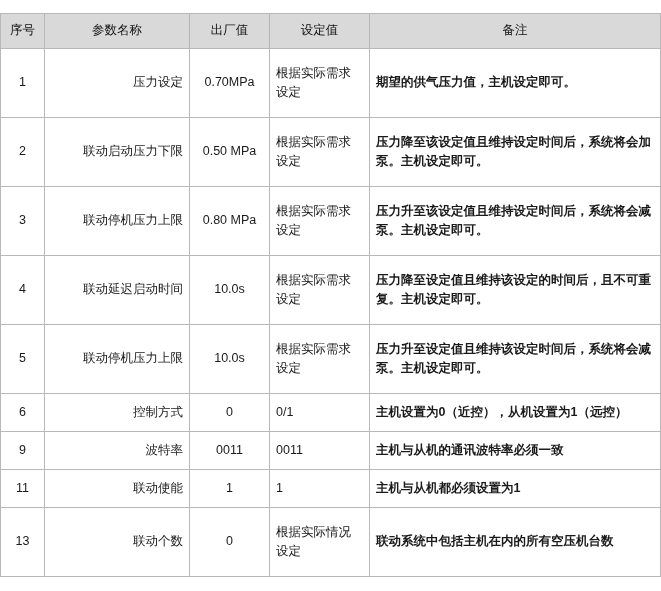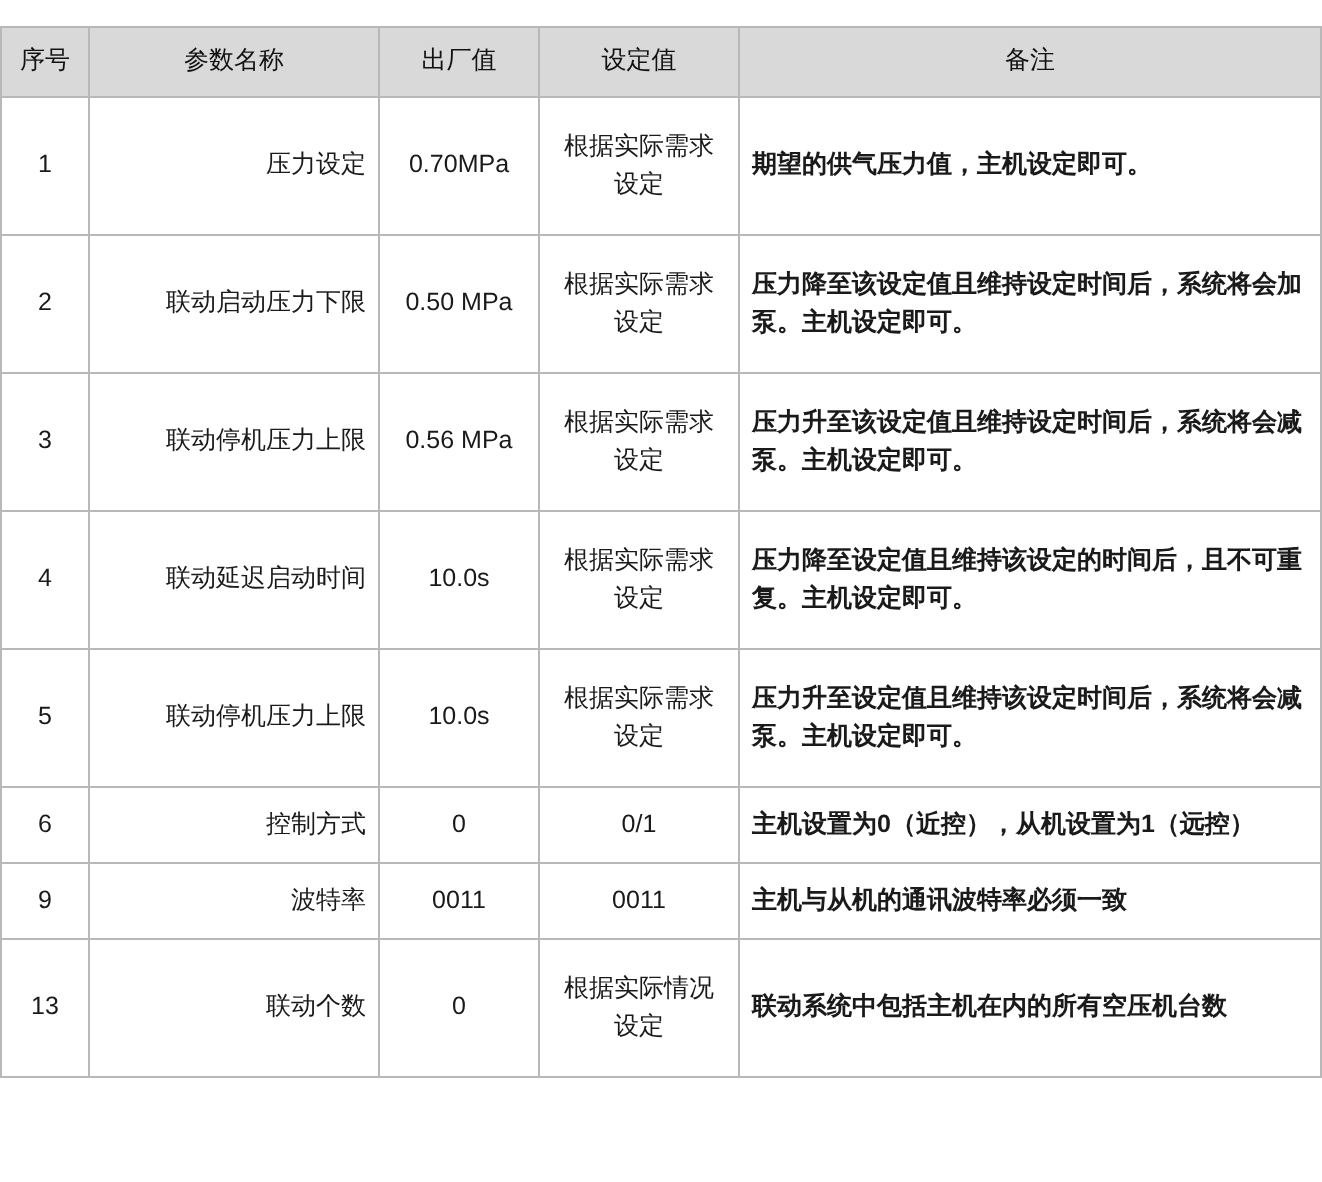--- a/index.html
+++ b/index.html
@@ -64,7 +64,7 @@
     font-weight: bold;
   }
   td.set.wrapset {
-    text-align: center;
+    text-align: left;
   }
   tr.tall td { height: 58px; }
   tr.short td { height: 27px; }

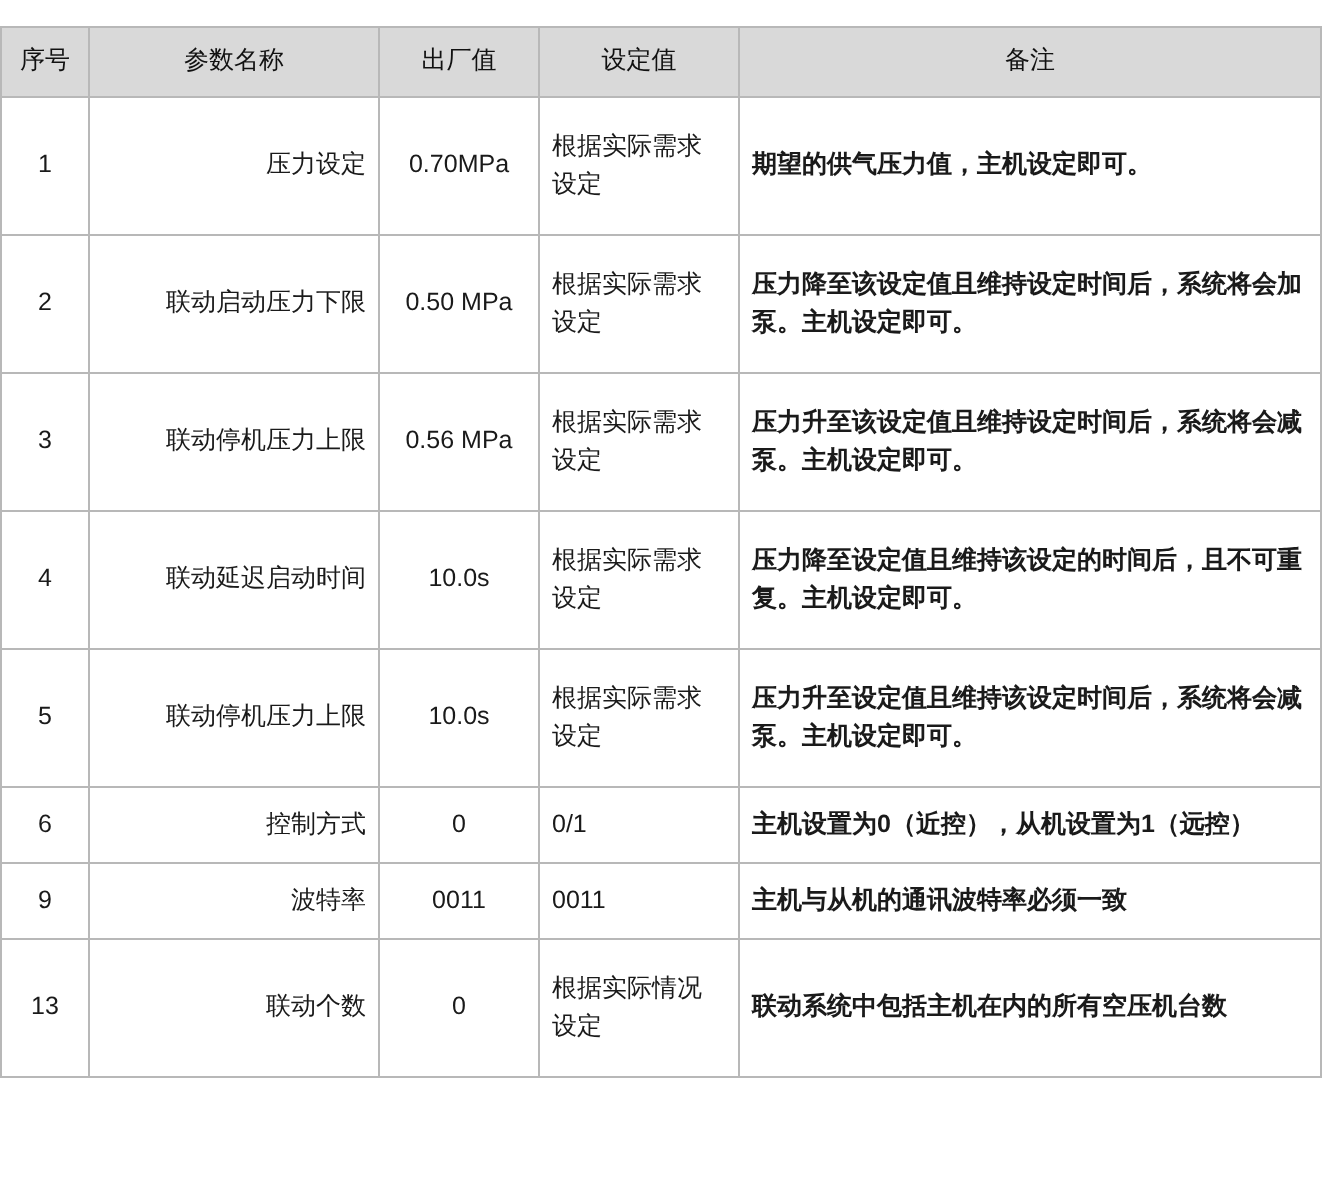--- a/index.html
+++ b/index.html
@@ -108,7 +108,7 @@
         <tr class="tall">
           <td class="seq">3</td>
           <td class="name">联动停机压力上限</td>
-          <td class="fact">0.56 MPa</td>
+          <td class="fact">0.80 MPa</td>
           <td class="set wrapset">根据实际需求设定</td>
           <td class="remark">压力升至该设定值且维持设定时间后，系统将会减泵。主机设定即可。</td>
         </tr>

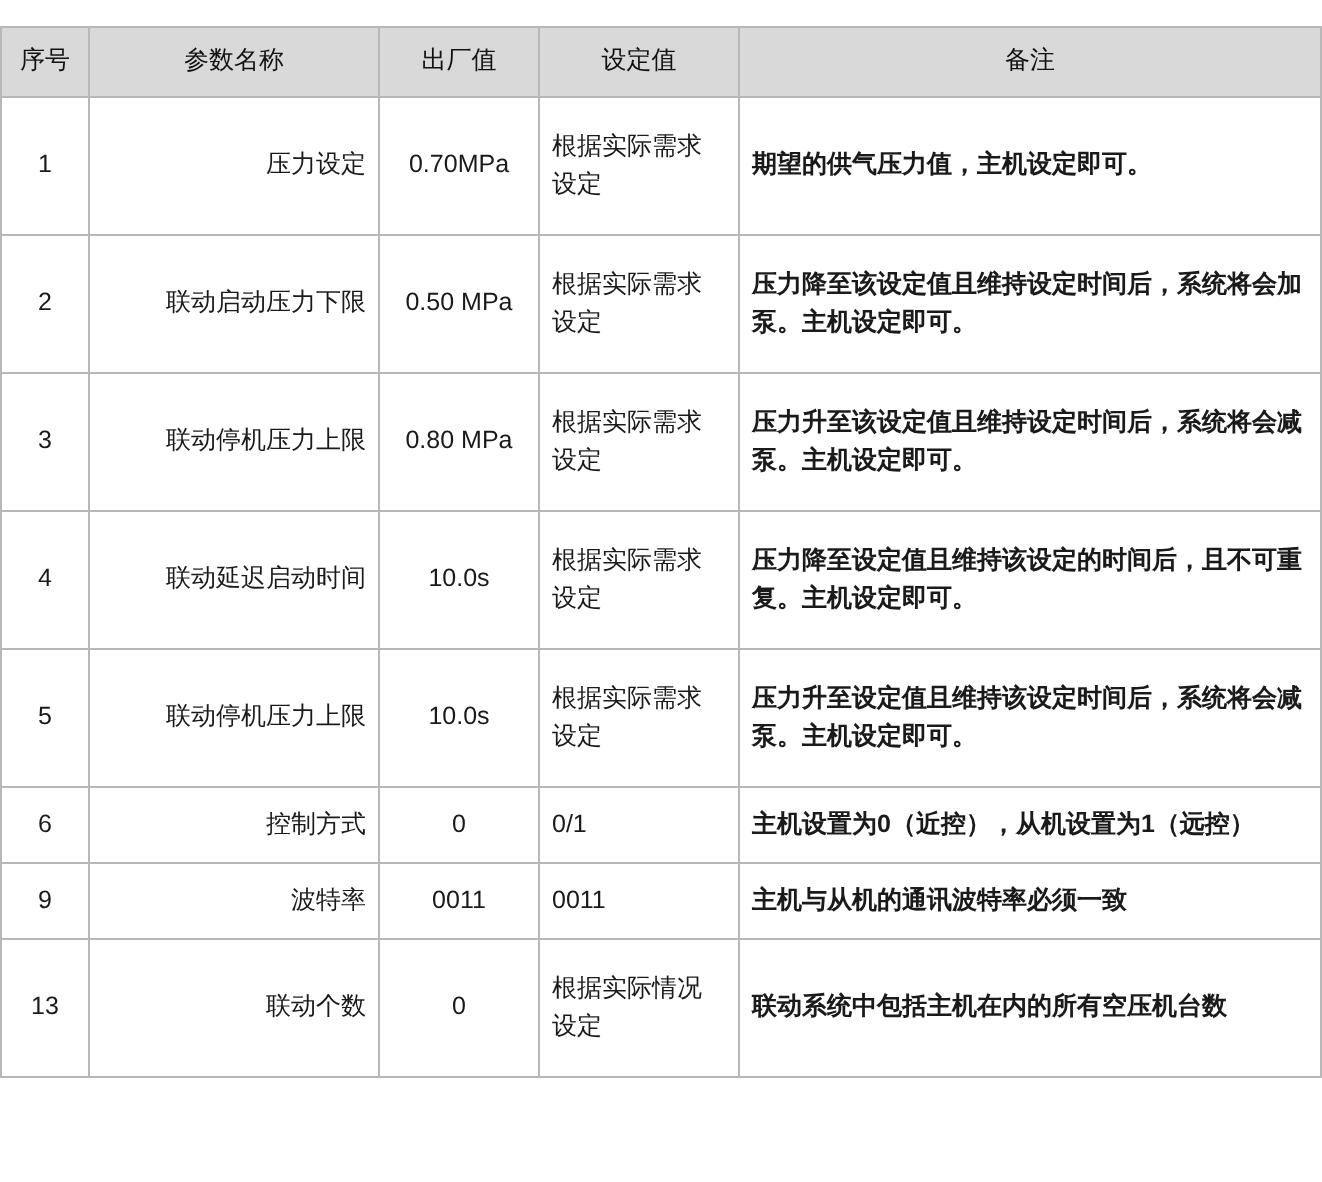--- a/index.html
+++ b/index.html
@@ -140,6 +140,13 @@
           <td class="set wrapset">0011</td>
           <td class="remark">主机与从机的通讯波特率必须一致</td>
         </tr>
+        <tr class="short">
+          <td class="seq">11</td>
+          <td class="name">联动使能</td>
+          <td class="fact">1</td>
+          <td class="set wrapset">1</td>
+          <td class="remark">主机与从机都必须设置为1</td>
+        </tr>
         <tr class="tall">
           <td class="seq">13</td>
           <td class="name">联动个数</td>

